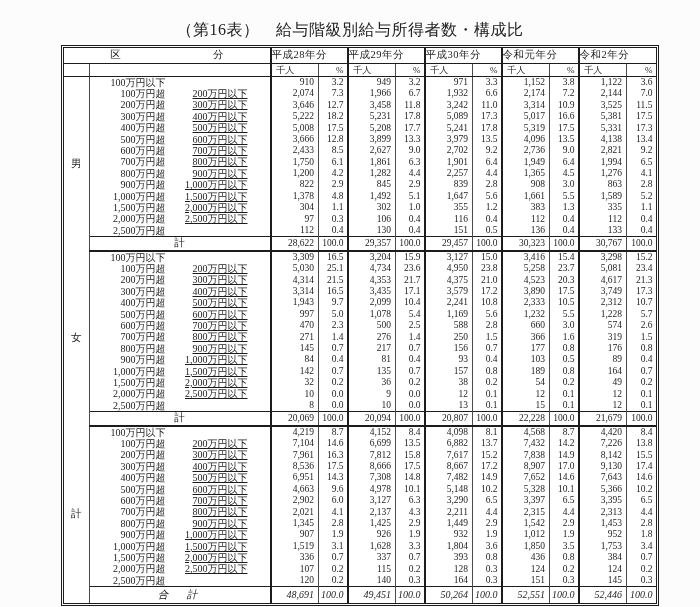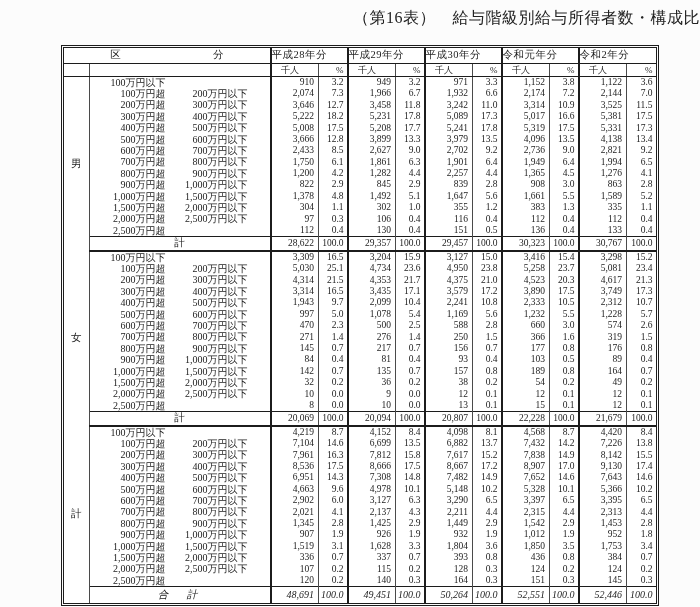--- a/index.html
+++ b/index.html
@@ -9,7 +9,7 @@
     color:#1c1c1c; position:relative;
   }
   .title {
-    text-align:right; font-size:16px; padding-top:8px;
+    text-align:center; font-size:16px; padding-top:20px;
     letter-spacing:0.5px; color:#222;
   }
   .table-wrap {

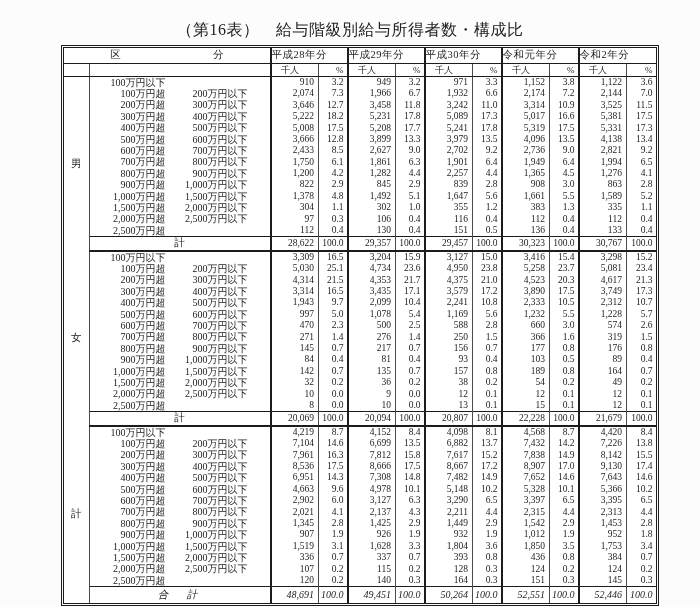--- a/index.html
+++ b/index.html
@@ -28,7 +28,7 @@
     border-bottom:1px solid #1c1c1c; border-left:2px solid #1c1c1c;
   }
   .unit-th { height:12px; font-size:9px; border-bottom:1px solid #1c1c1c; text-align:right; }
-  .unit-thousand { border-left:2px solid #1c1c1c; padding-right:19px; }
+  .unit-thousand { border-left:2px solid #1c1c1c; padding-right:19px;text-align:center; }
   .unit-percent  { border-left:1px solid #4a4a4a; padding-right:3px; }
   .spacer-label  { border-left:1px solid #4a4a4a; }
   .group-cell {

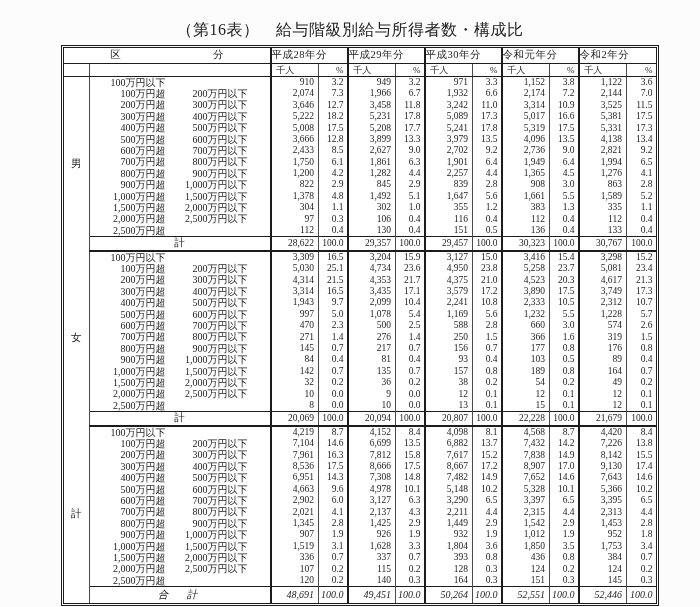--- a/index.html
+++ b/index.html
@@ -37,7 +37,7 @@
   }
   .label-cell { font-size:10px;margin-top:12px; }
   .lo { display:inline-block; width:76px; text-align:right; }
-  .hi { display:inline-block; width:82px; text-align:right; padding-right:22px; }
+  .hi { display:inline-block; width:82px; text-align:right; padding-right:22px;text-decoration:underline; }
   .num-cell { text-align:right; padding-right:4px; font-size:9.5px; border-left:2px solid #1c1c1c; }
   .pct-cell { text-align:right; padding-right:3px; font-size:9.5px; border-left:1px solid #4a4a4a; }
   .data-row td { height:11.4px; }

